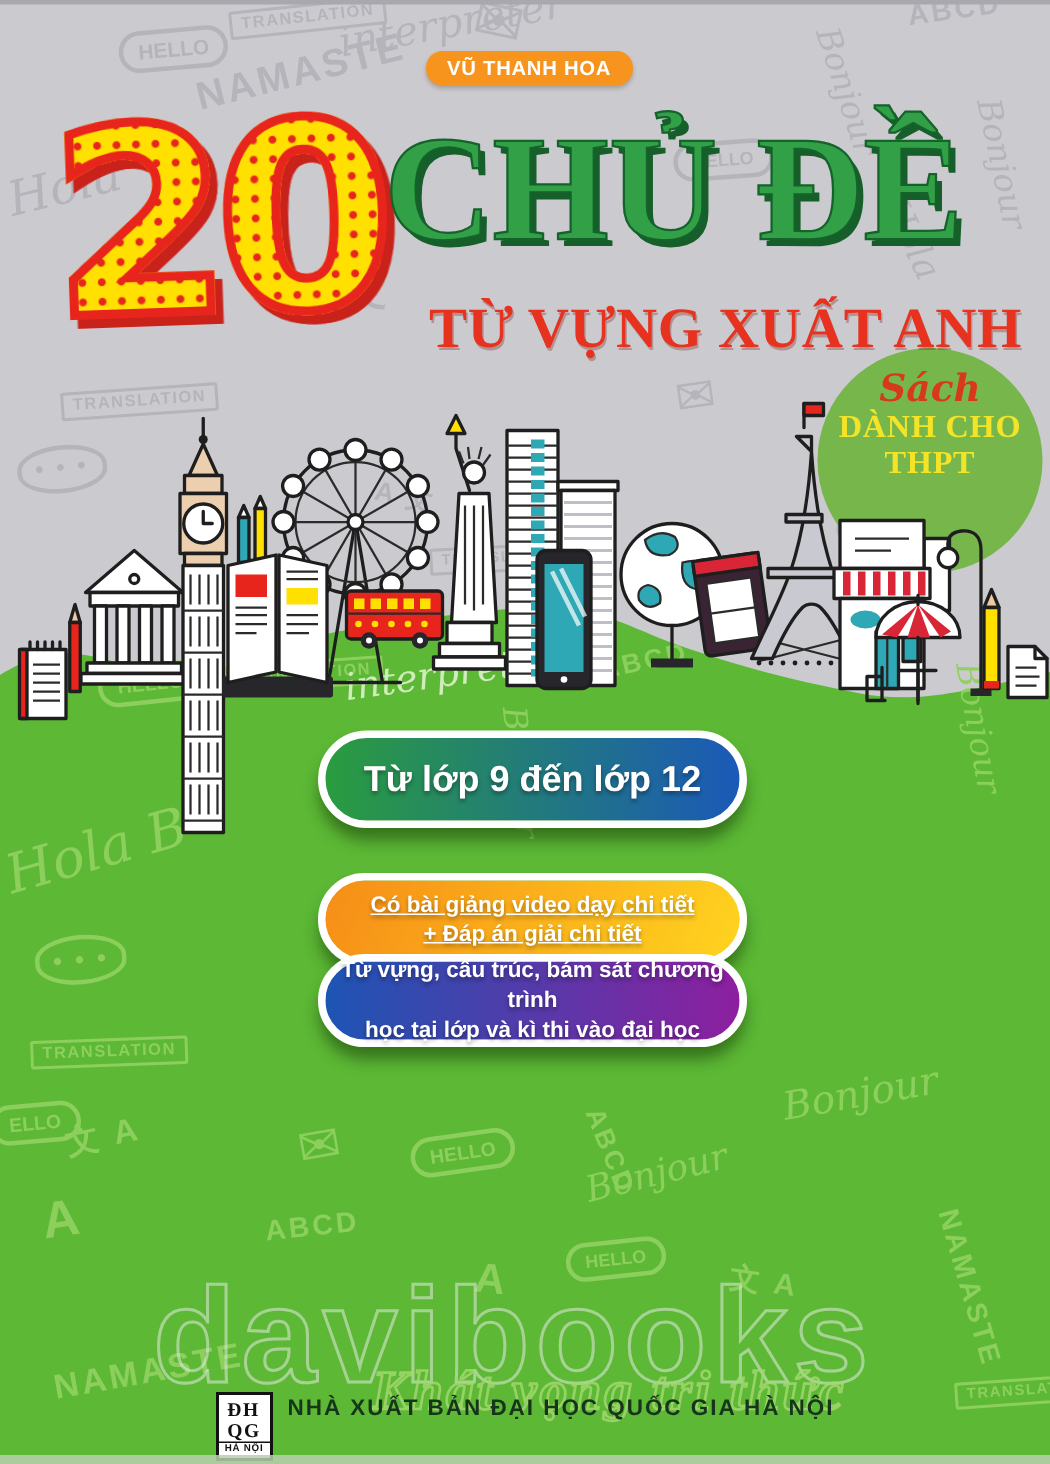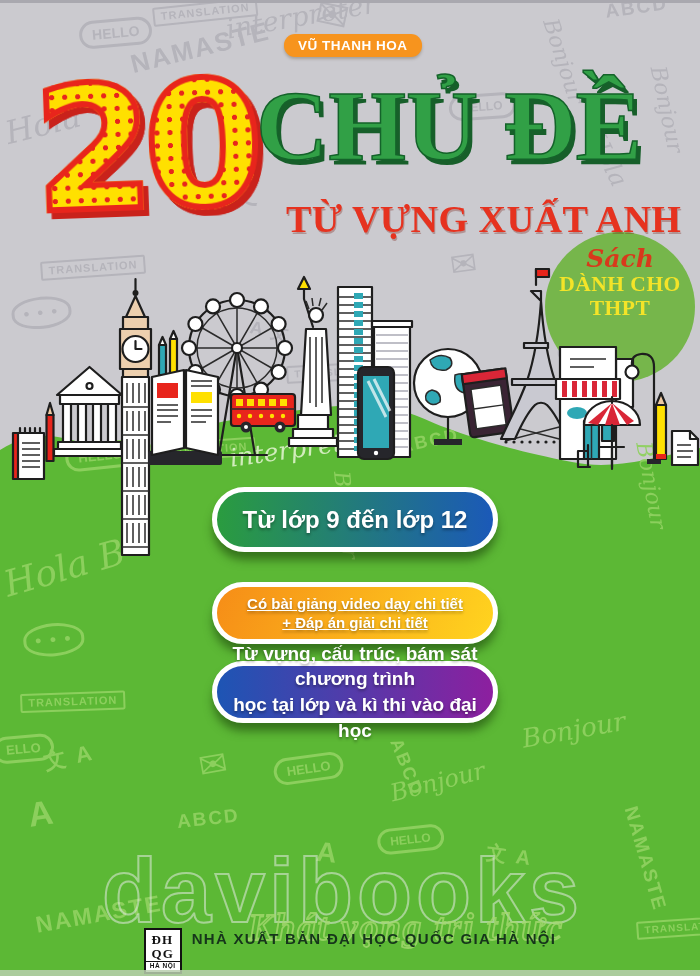--- a/index.html
+++ b/index.html
@@ -62,7 +62,7 @@
     box-shadow:0 9px 10px -1px rgba(22,58,8,.55);text-shadow:0 2px 3px rgba(0,0,0,.35);}
   .pill-0{top:487px;height:55px;font-size:24px;}
   .pill-1{top:582px;height:52px;font-size:15px;line-height:1.3;text-decoration:underline;}
-  .pill-2{top:661px;height:52px;font-size:19px;line-height:1.35;}
+  .pill-2{top:636px;height:52px;font-size:15px;line-height:1.35;}
 
   
   .wm-brand{position:absolute;left:102px;top:840px;z-index:6;font-weight:bold;

